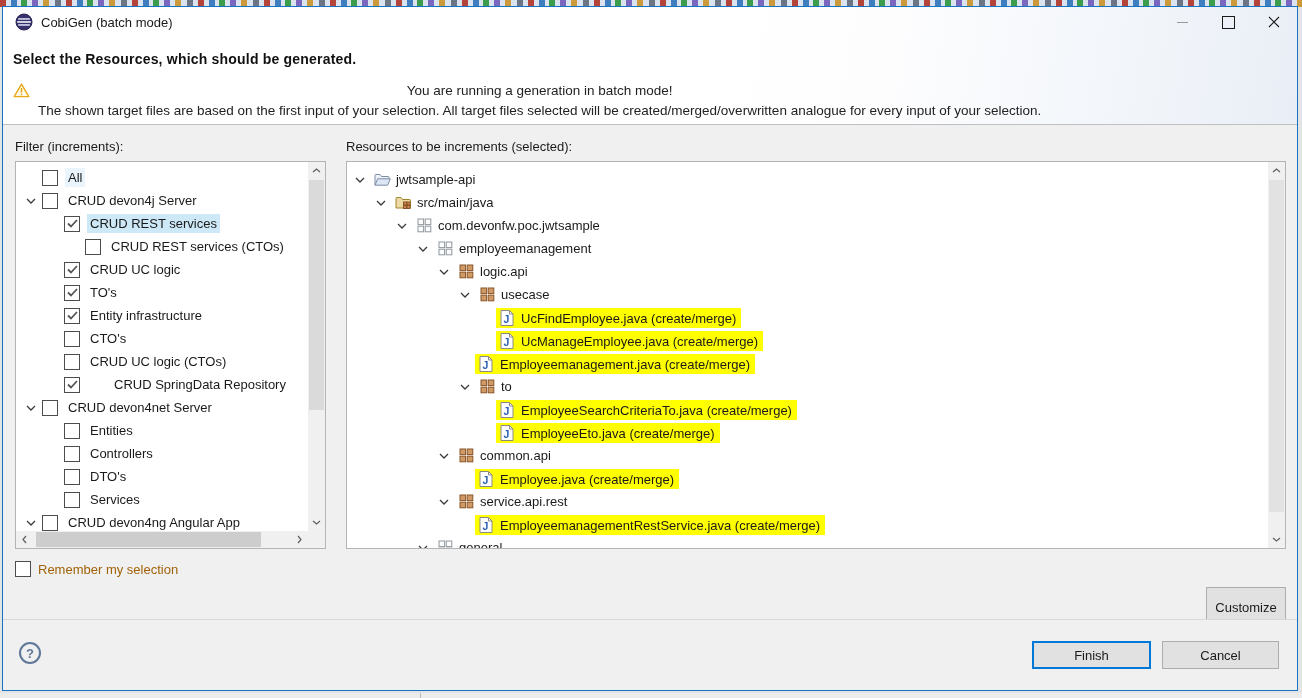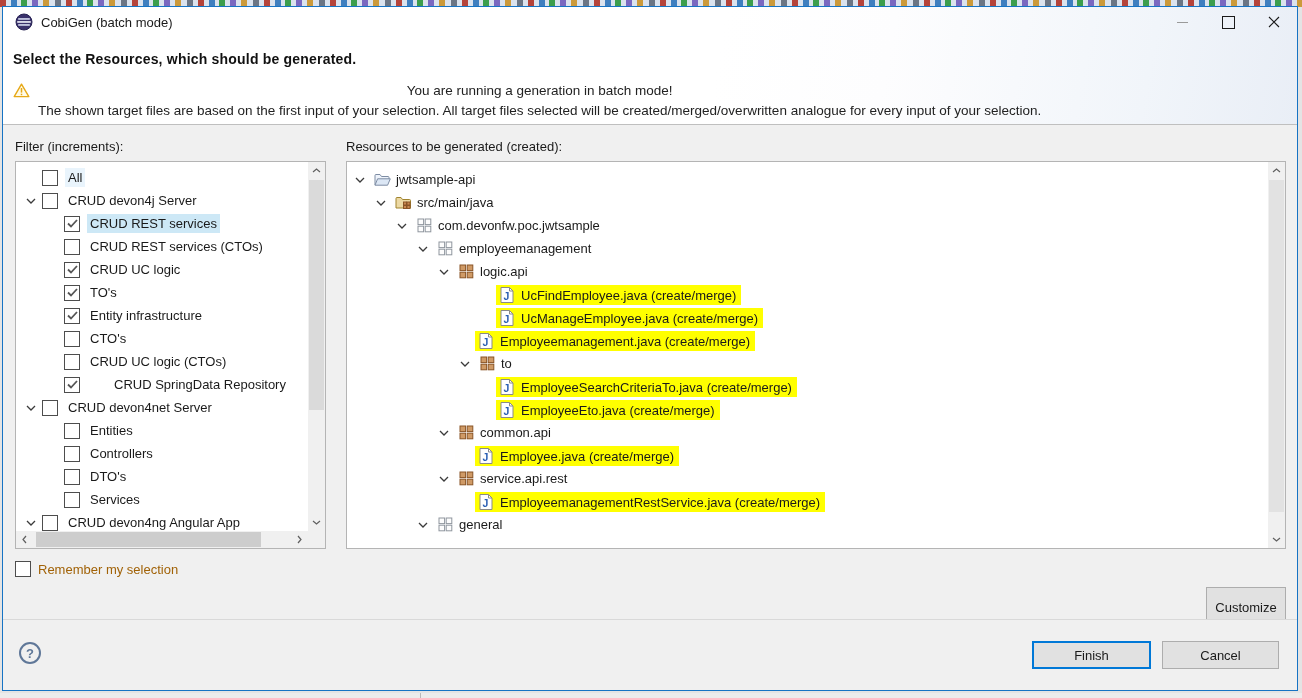--- a/index.html
+++ b/index.html
@@ -131,7 +131,7 @@
 
   <div class="content">
     <span class="panel-label" style="left:12px">Filter (increments):</span>
-    <span class="panel-label" style="left:343px">Resources to be generated (created):</span>
+    <span class="panel-label" style="left:343px">Resources to be increments (selected):</span>
 
     <div class="panel left">
       <div class="rows">

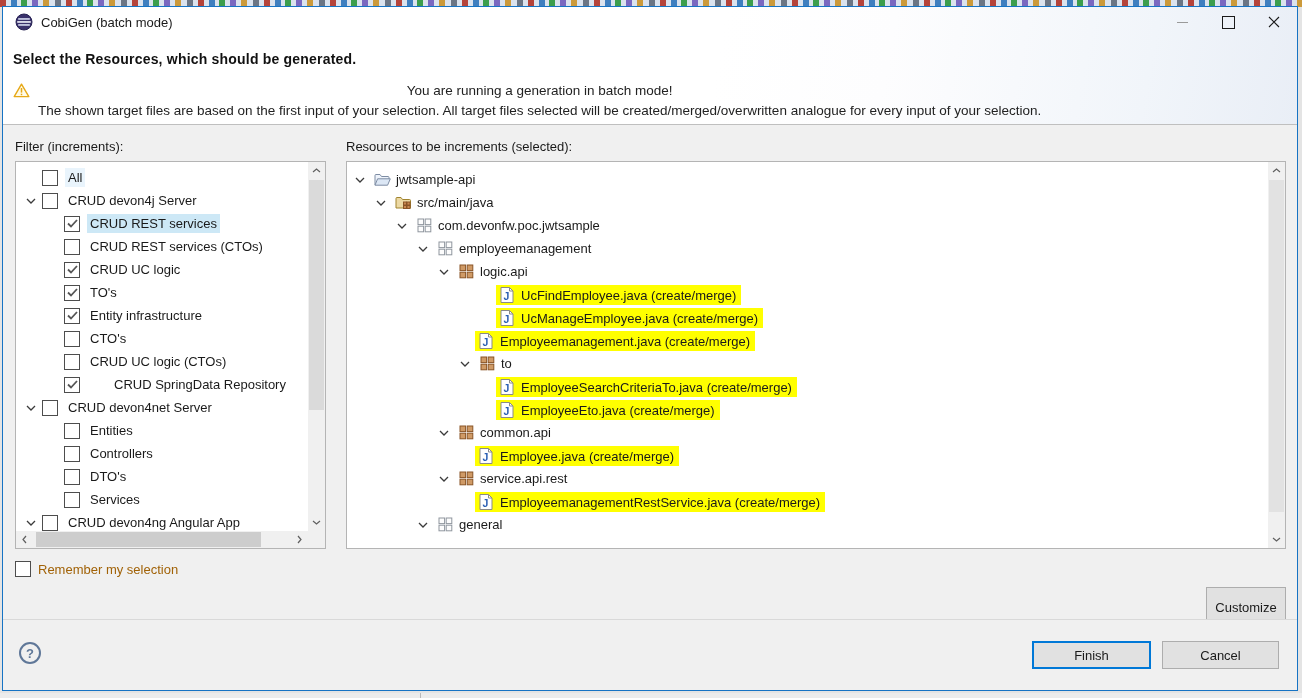--- a/index.html
+++ b/index.html
@@ -156,7 +156,7 @@
             </span>
             <span class="flabel sel-strong">CRUD REST services</span>
           </div>
-          <div class="trow" style="padding-left: 48px;">
+          <div class="trow" style="padding-left: 48px; justify-content: center;">
             <span class="cb"></span>
             <span class="flabel">CRUD REST services (CTOs)</span>
           </div>

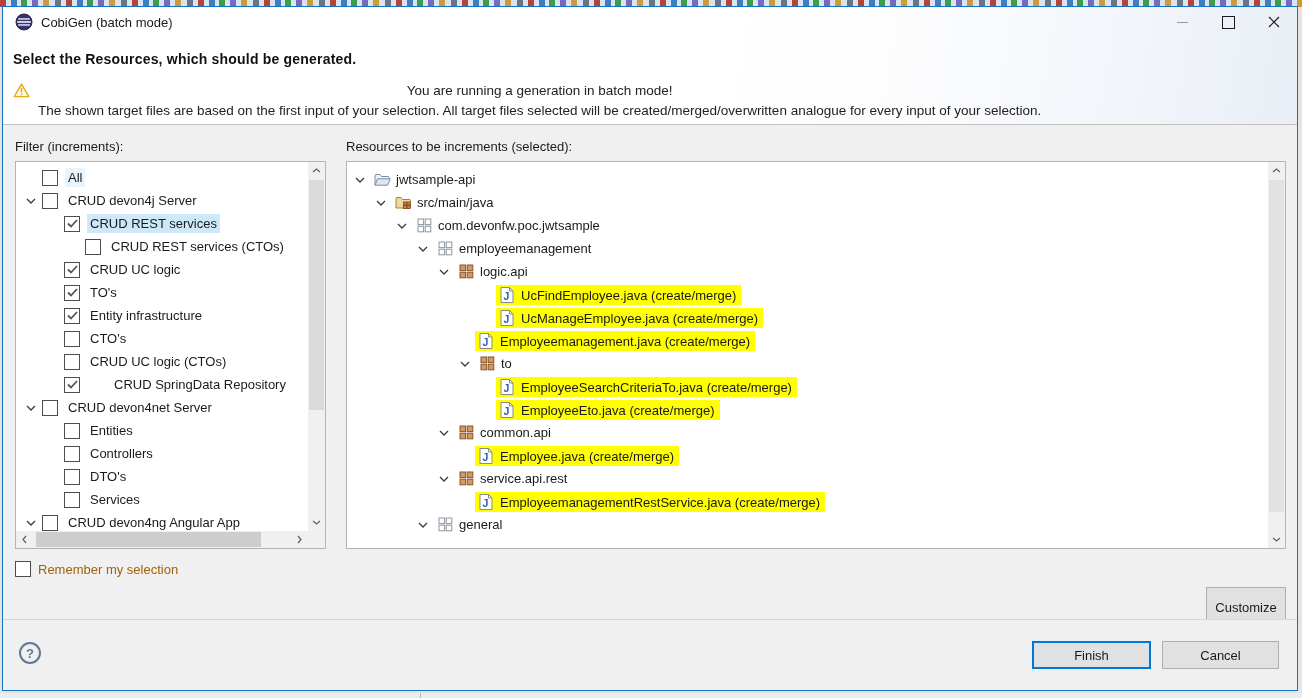--- a/index.html
+++ b/index.html
@@ -363,6 +363,26 @@
               <span class="rlabel">logic.api</span>
             </span>
           </div>
+          <div class="trow" style="padding-left: 111px;">
+            <span class="chev">
+              <svg width="10" height="6" viewBox="0 0 10 6">
+                <path d="M1 1 L5 5 L9 1" fill="none" stroke="#3b3b3b" stroke-width="1.3"></path>
+              </svg>
+            </span>
+            <span class="rwrap">
+              <span class="ticon">
+                <svg width="15" height="15" viewBox="0 0 15 15">
+                  <g stroke="#8a5526" fill="#cf9a66">
+                    <rect x="1" y="1" width="5.6" height="5.6"></rect>
+                    <rect x="8.2" y="1" width="5.6" height="5.6"></rect>
+                    <rect x="1" y="8.2" width="5.6" height="5.6"></rect>
+                    <rect x="8.2" y="8.2" width="5.6" height="5.6"></rect>
+                  </g>
+                </svg>
+              </span>
+              <span class="rlabel">usecase</span>
+            </span>
+          </div>
           <div class="trow" style="padding-left: 132px;">
             <span class="chev-sp"></span>
             <span class="rwrap hl">

